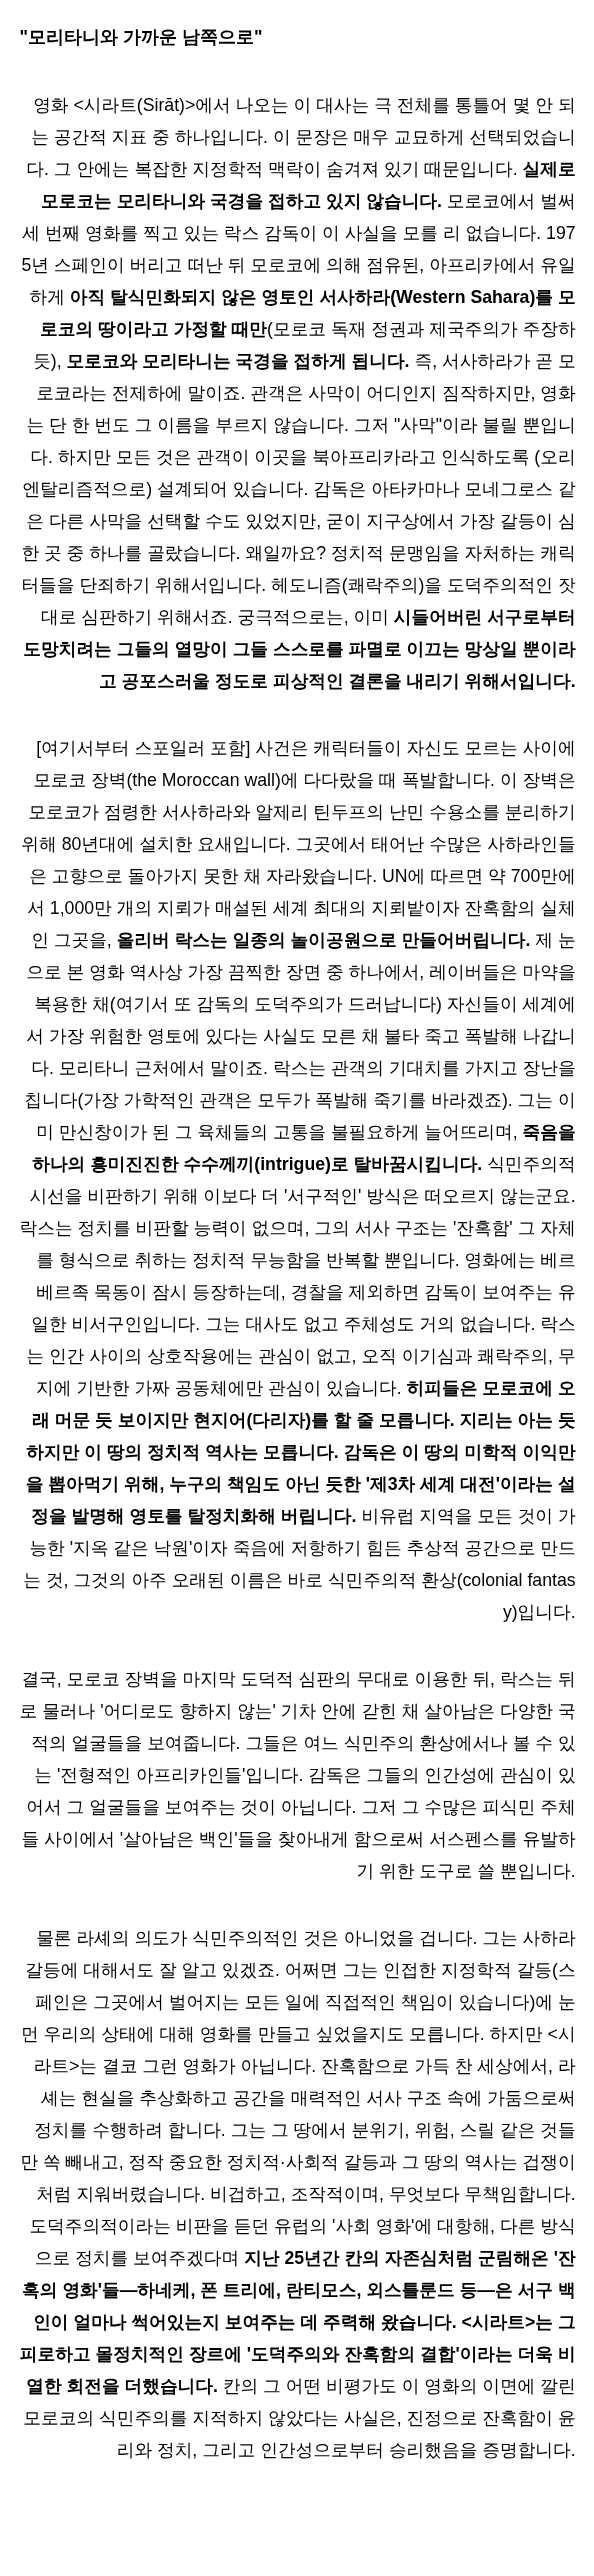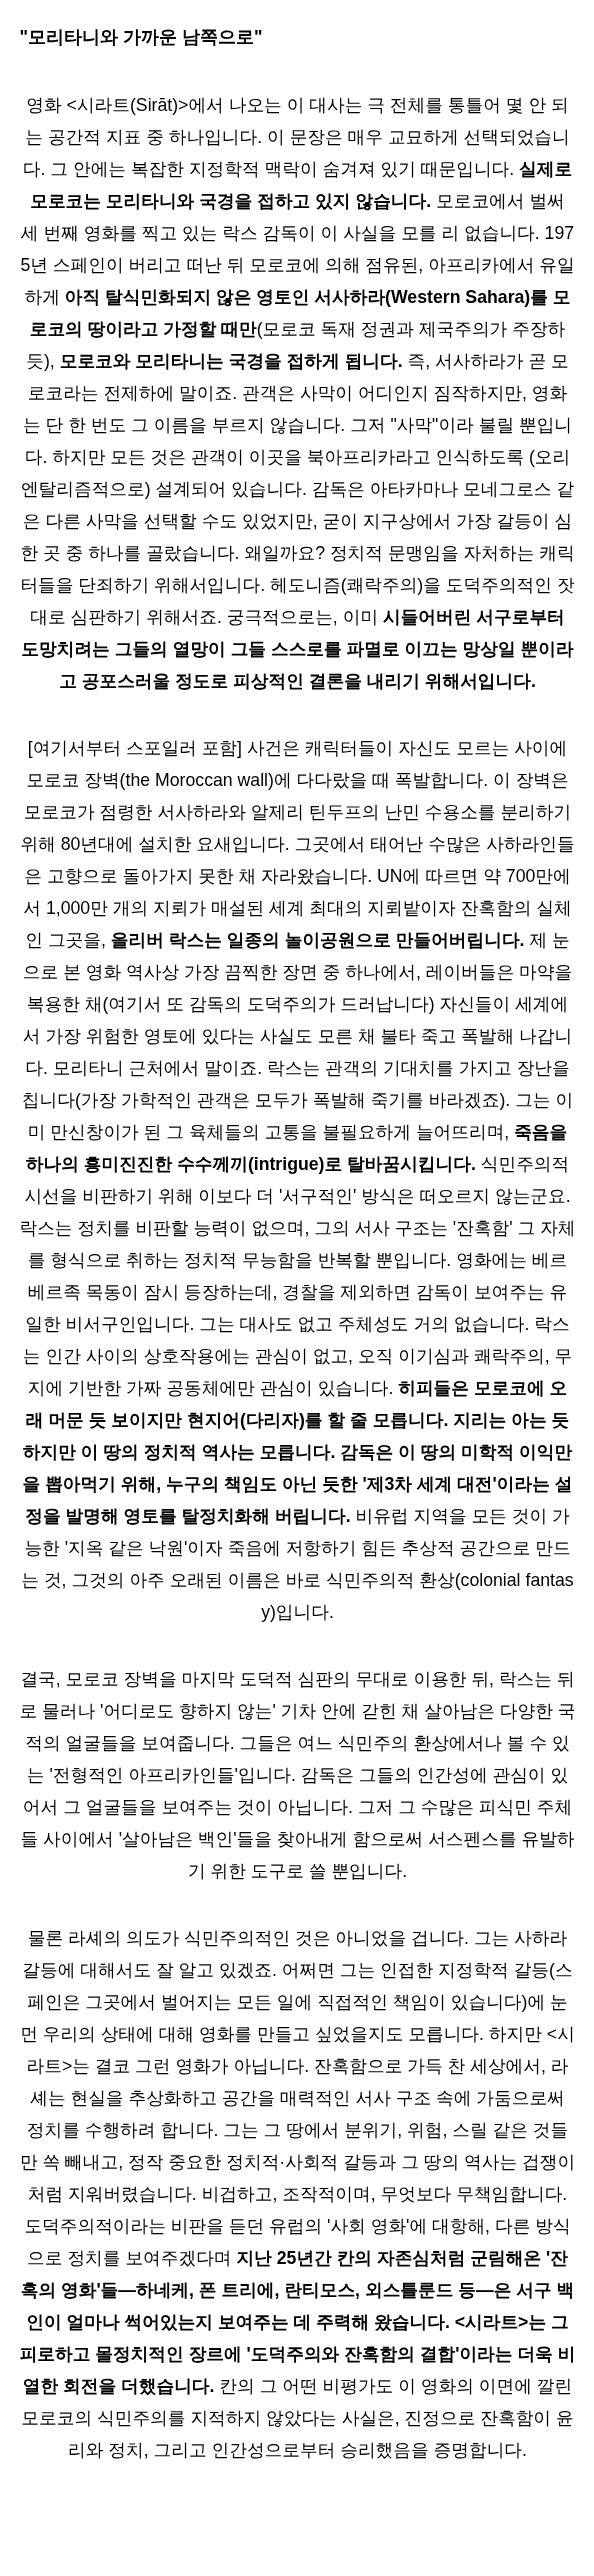--- a/index.html
+++ b/index.html
@@ -30,7 +30,7 @@
     word-break: break-all;
     overflow-wrap: break-word;
     color: #000000;
-    text-align: center;
+    text-align: right;
   }
   .para:last-child {
     margin-bottom: 16px;

